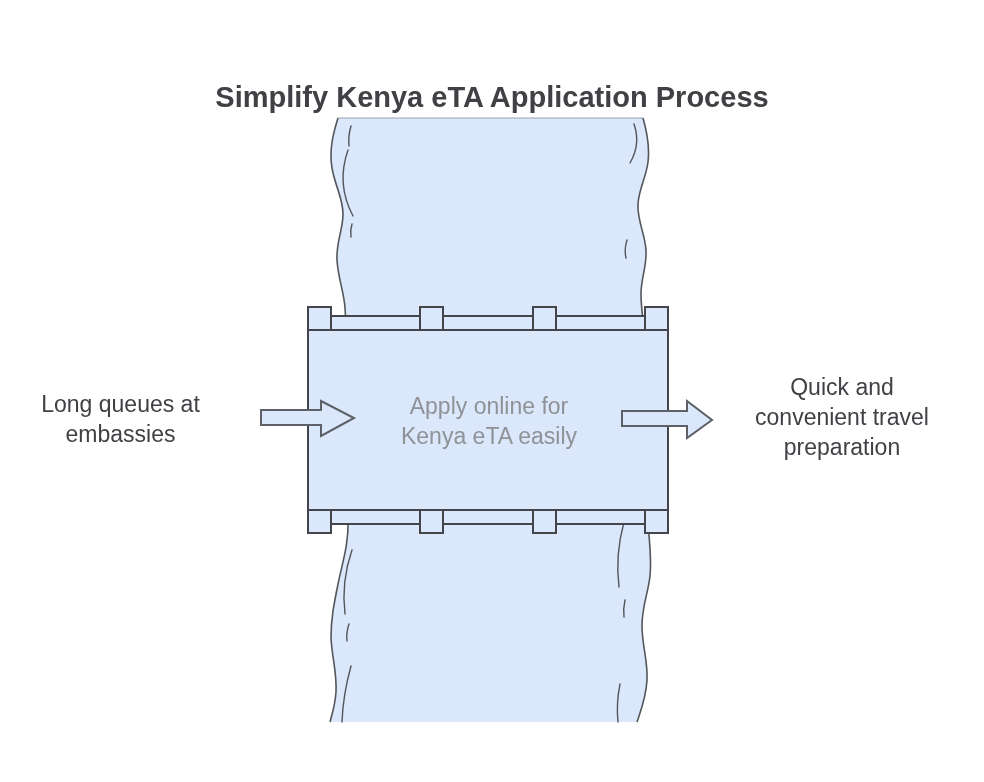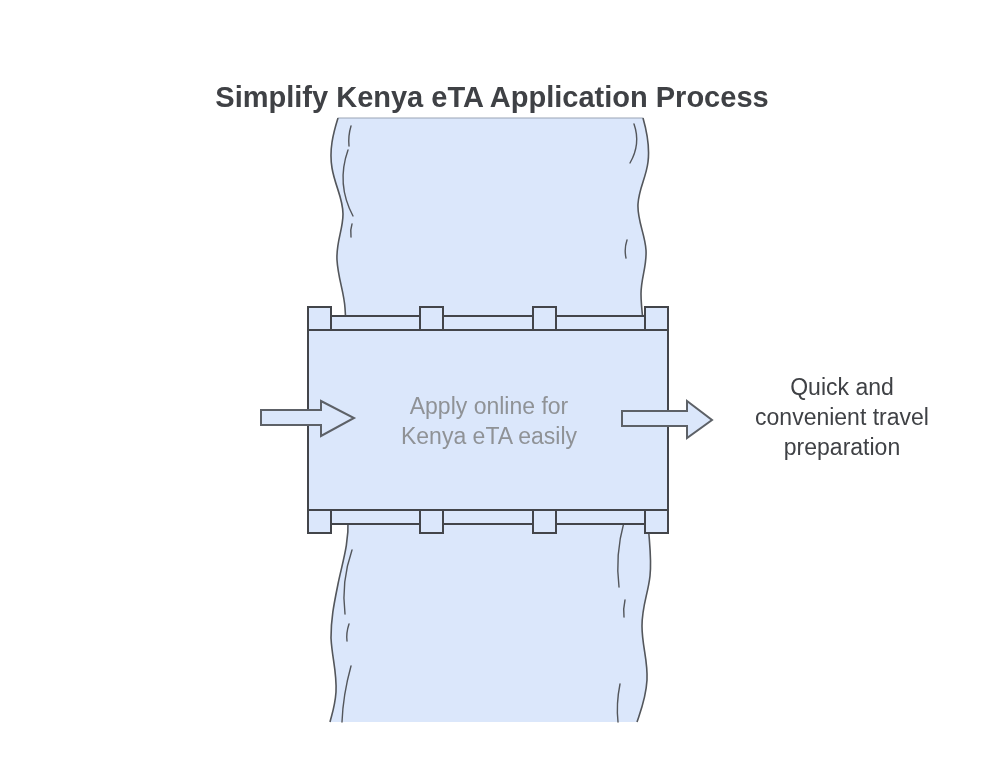--- a/index.html
+++ b/index.html
@@ -138,6 +138,7 @@
 
   <div class="title">Simplify Kenya eTA Application Process</div>
 
+  <div class="label problem">Long queues at embassies</div>
   <div class="label outcome">Quick and convenient travel preparation</div>
   <div class="label solution">Apply online for Kenya eTA easily</div>
 

